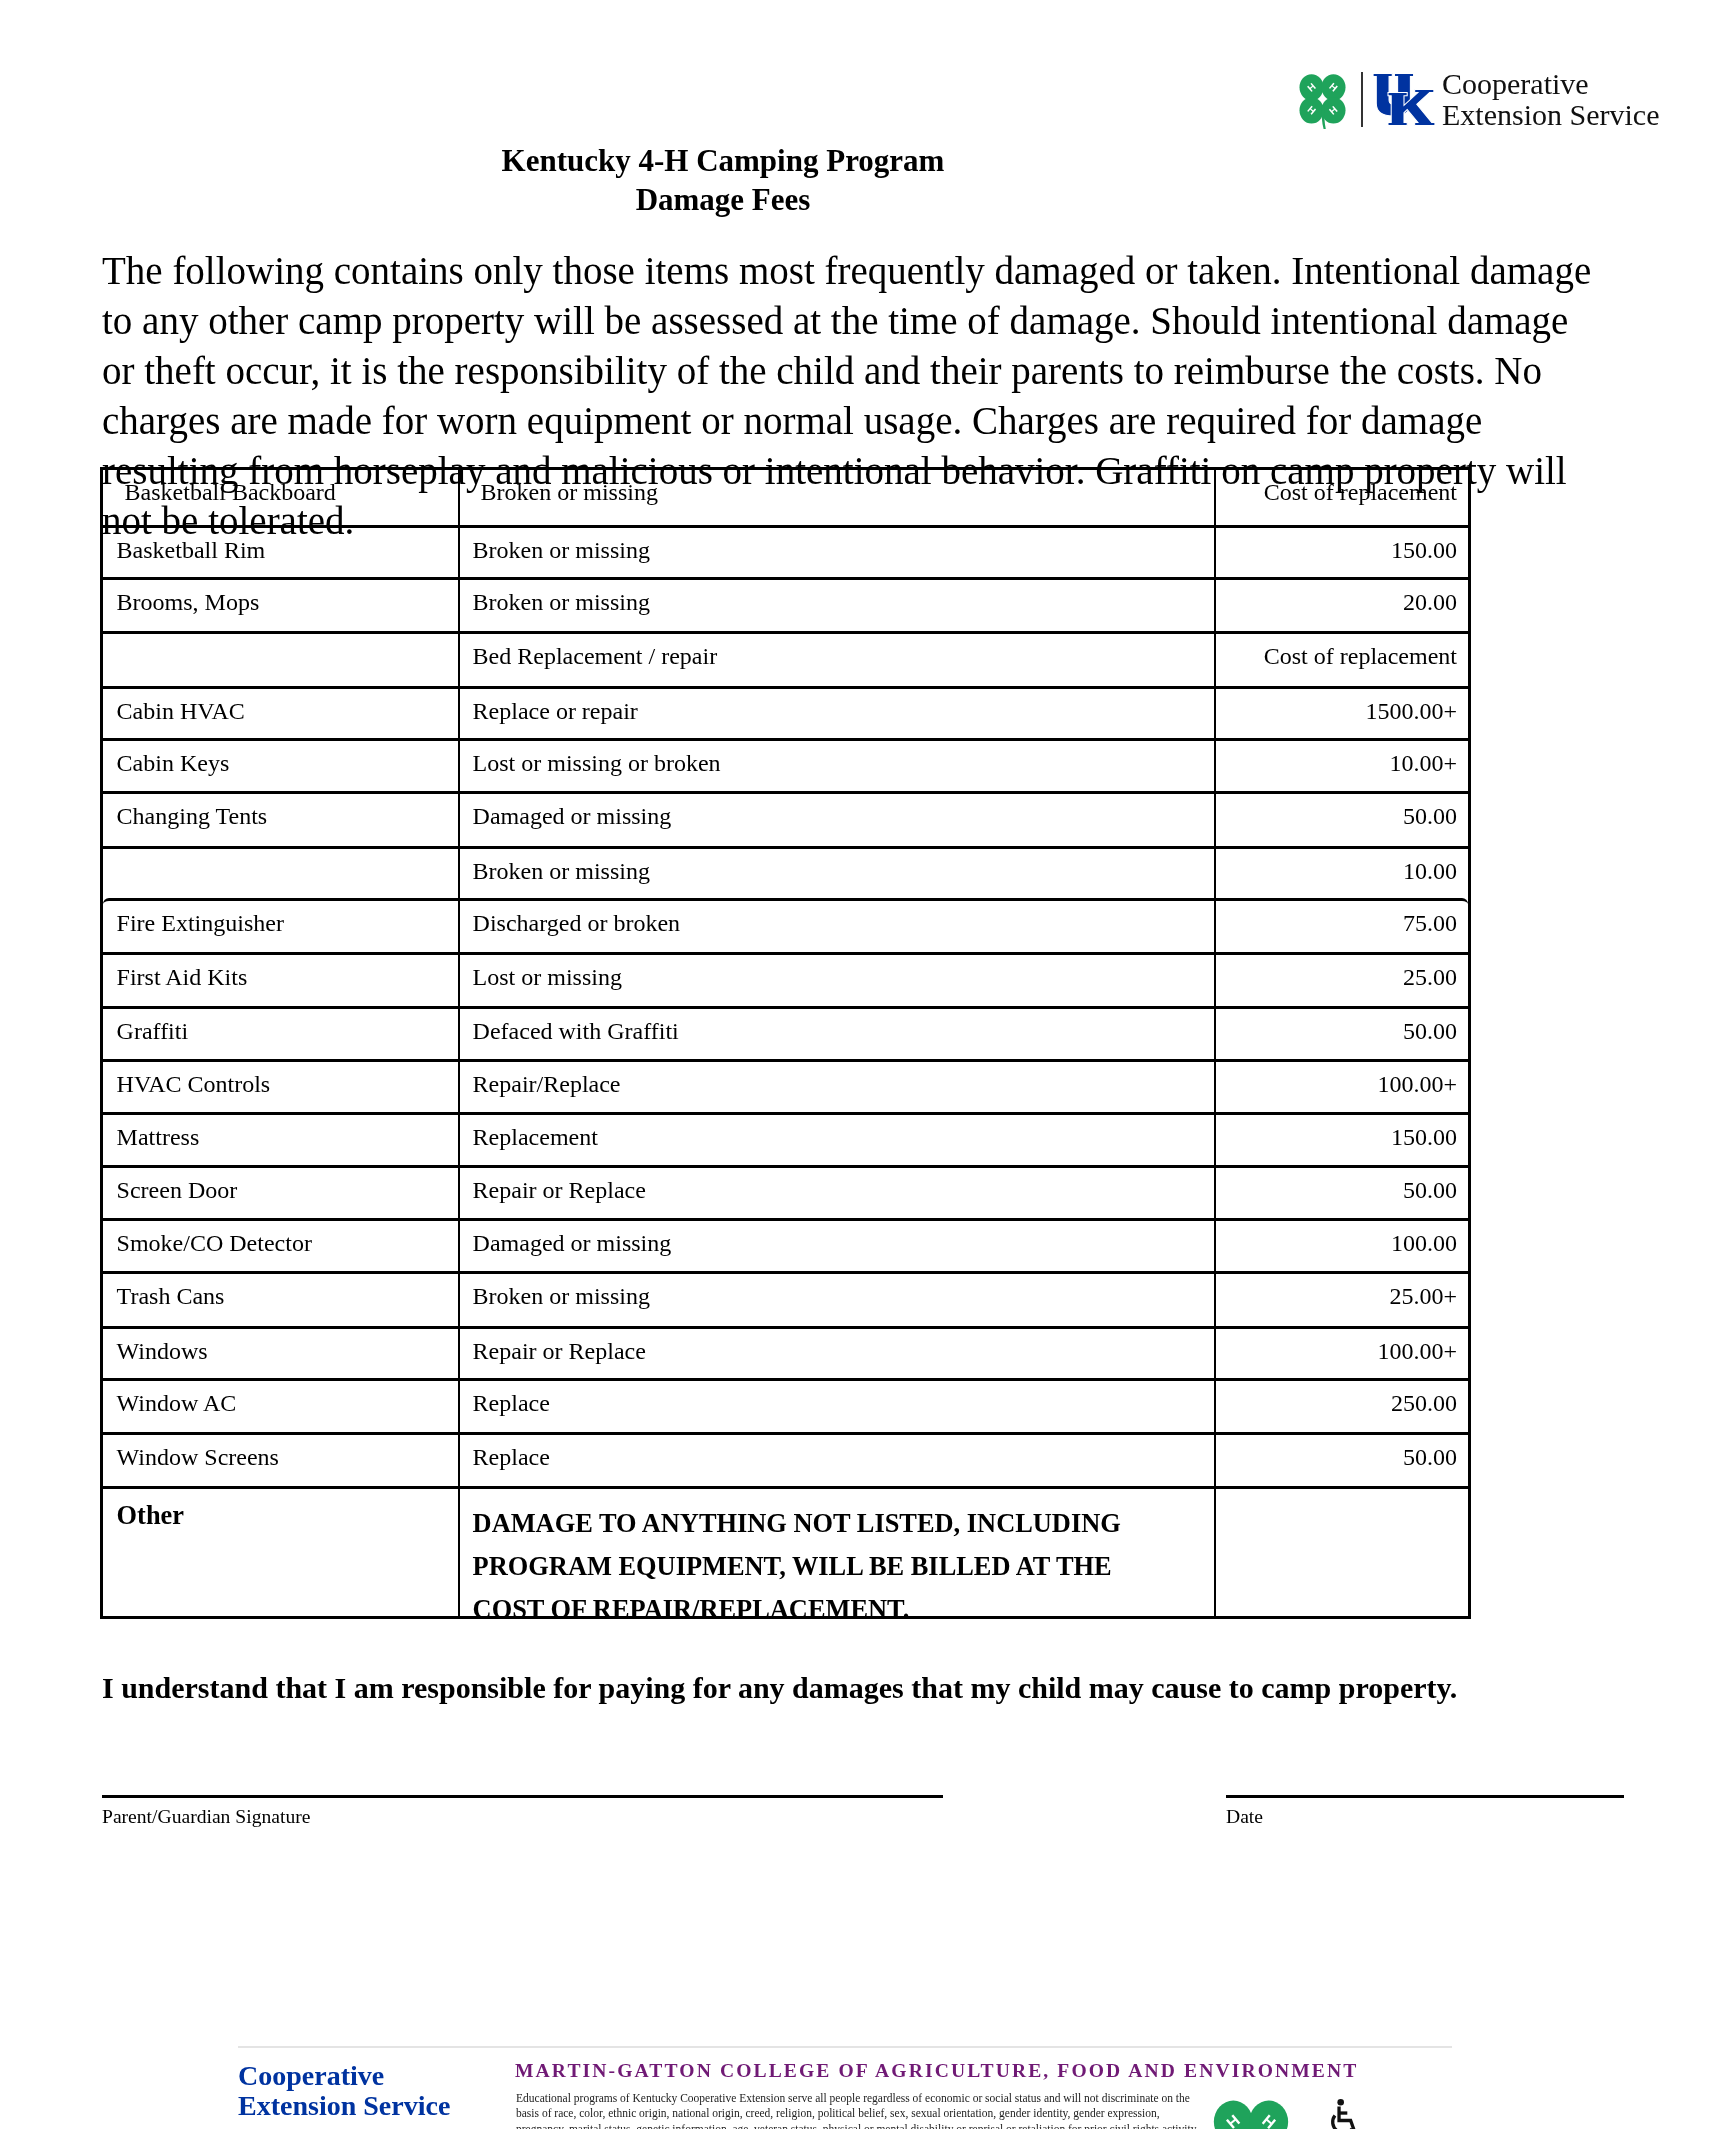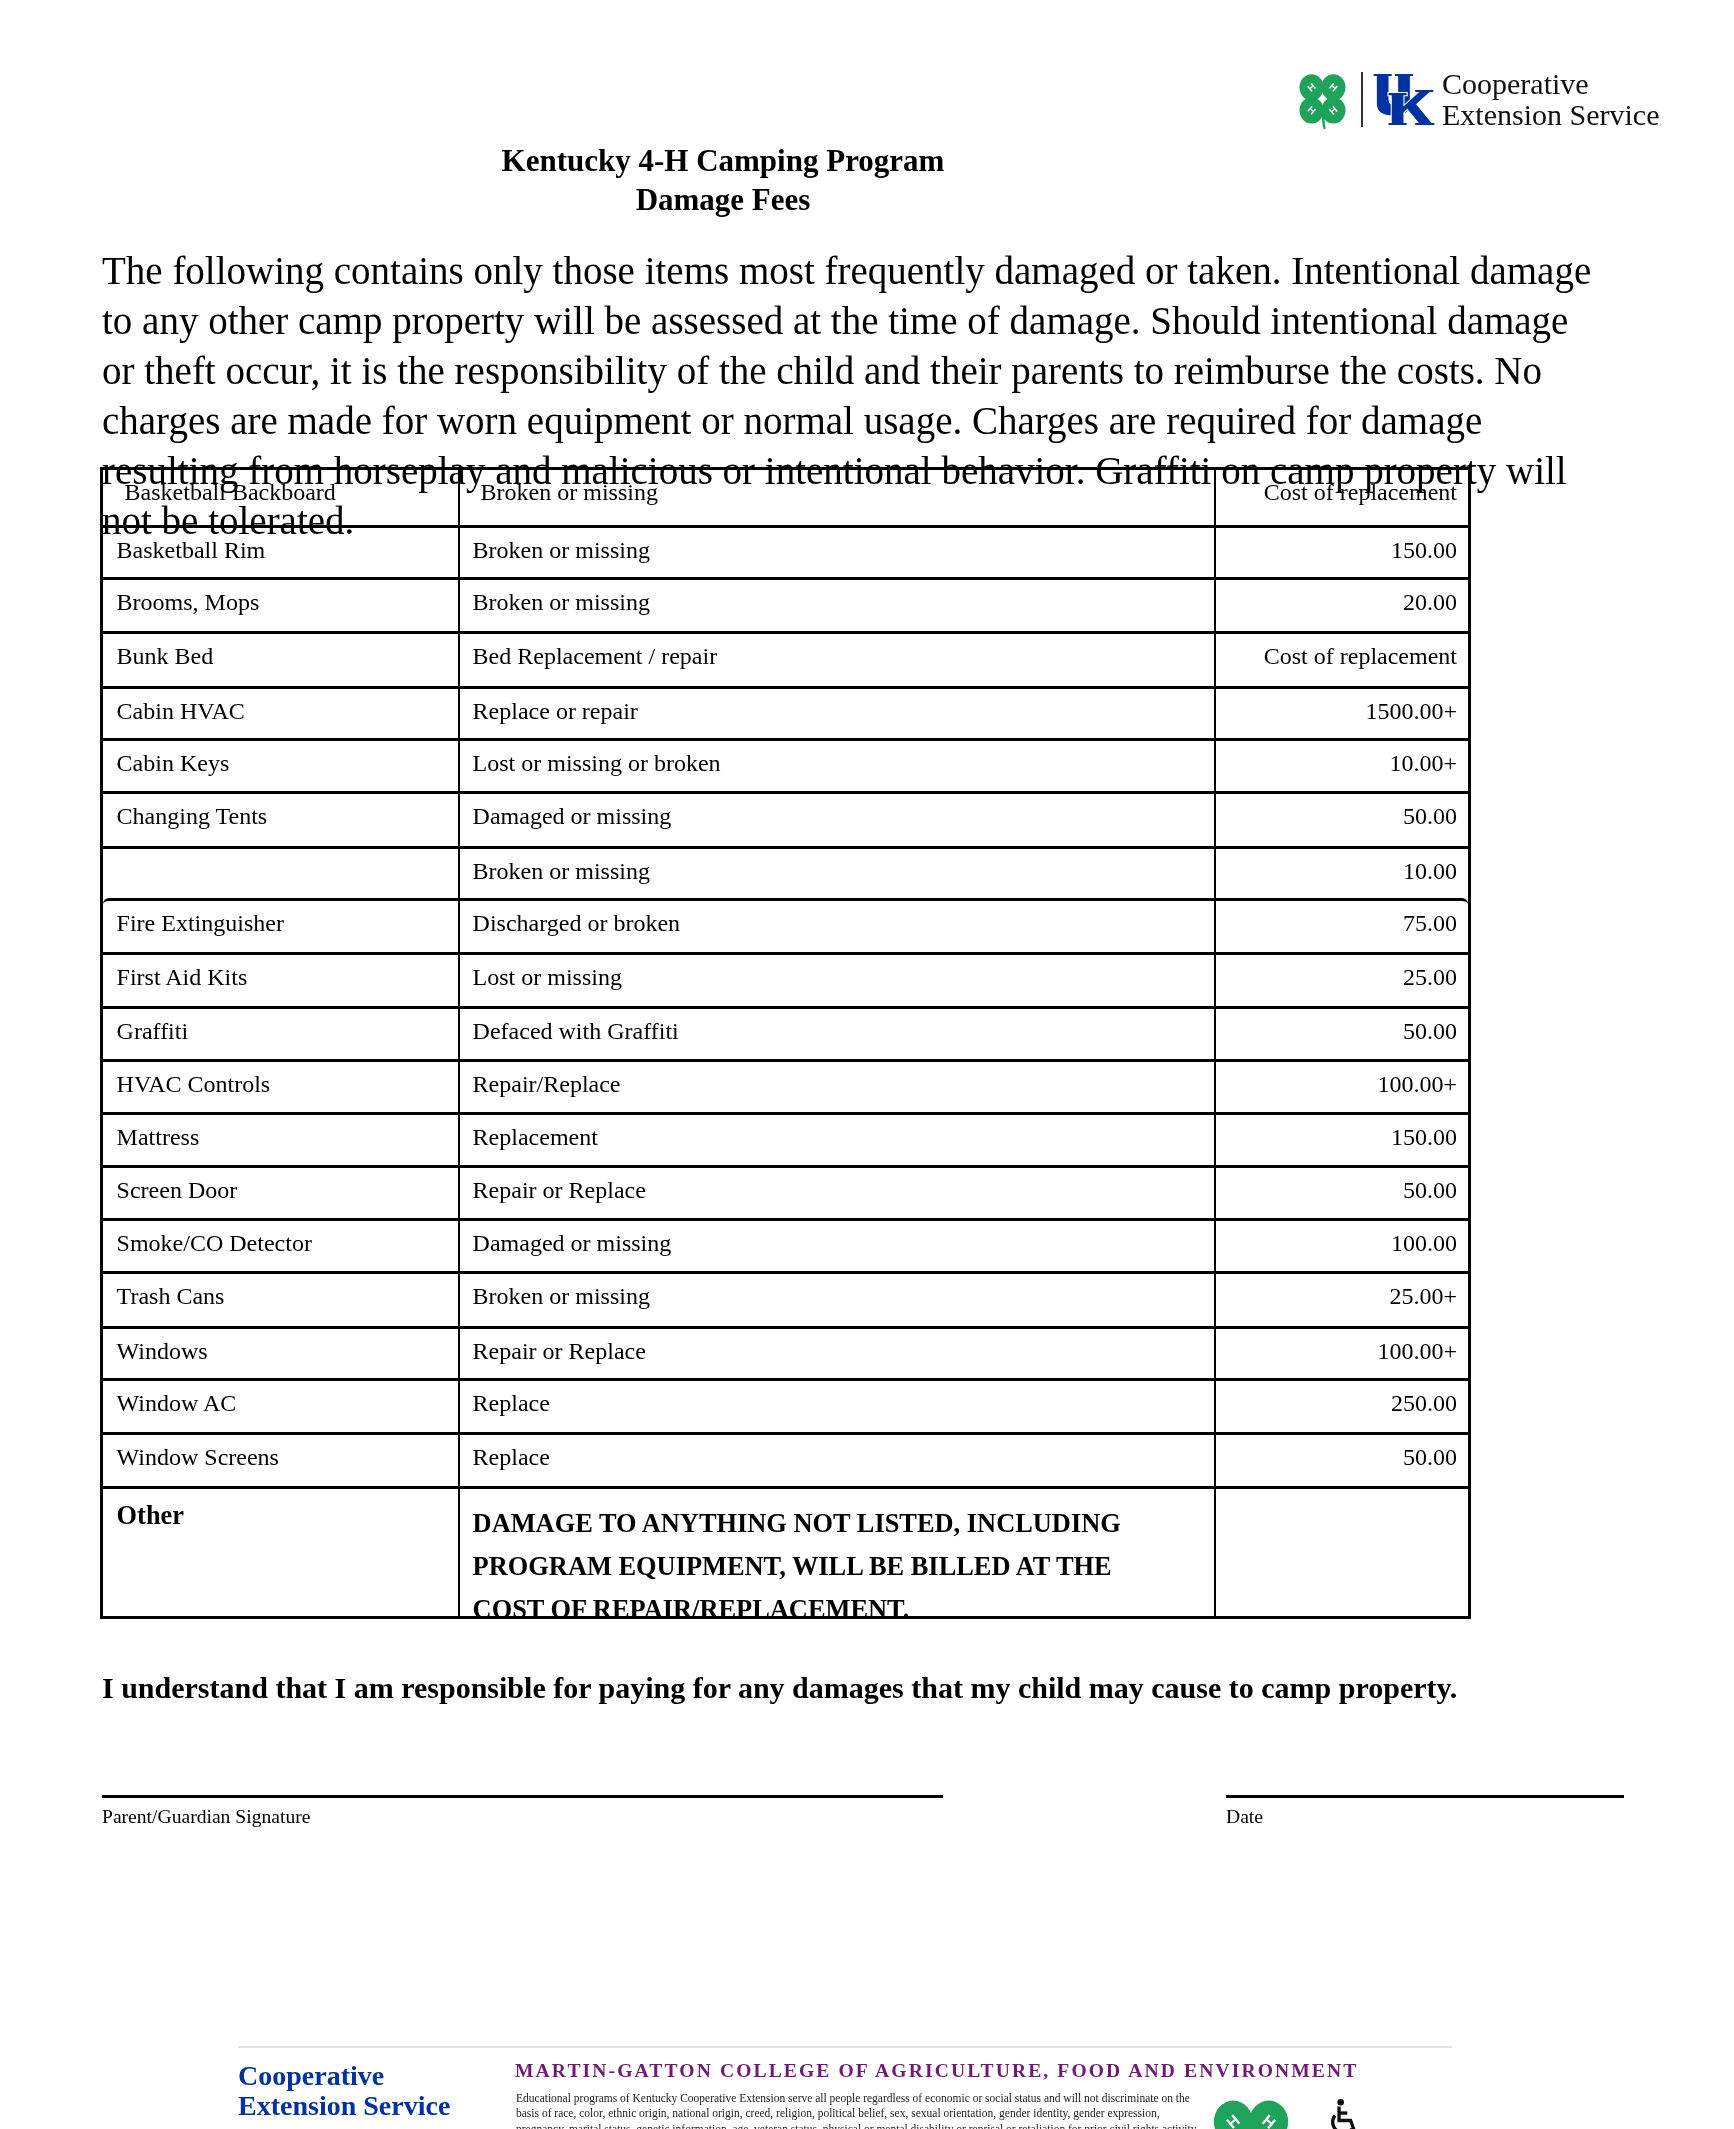--- a/index.html
+++ b/index.html
@@ -109,7 +109,6 @@
         <div class="cell c3">20.00</div>
       </div>
       <div class="row" style="top: 161px; height: 56px;">
-        <div class="cell c1">Bunk Bed</div>
         <div class="cell c2">Bed Replacement / repair</div>
         <div class="cell c3">Cost of replacement</div>
       </div>

